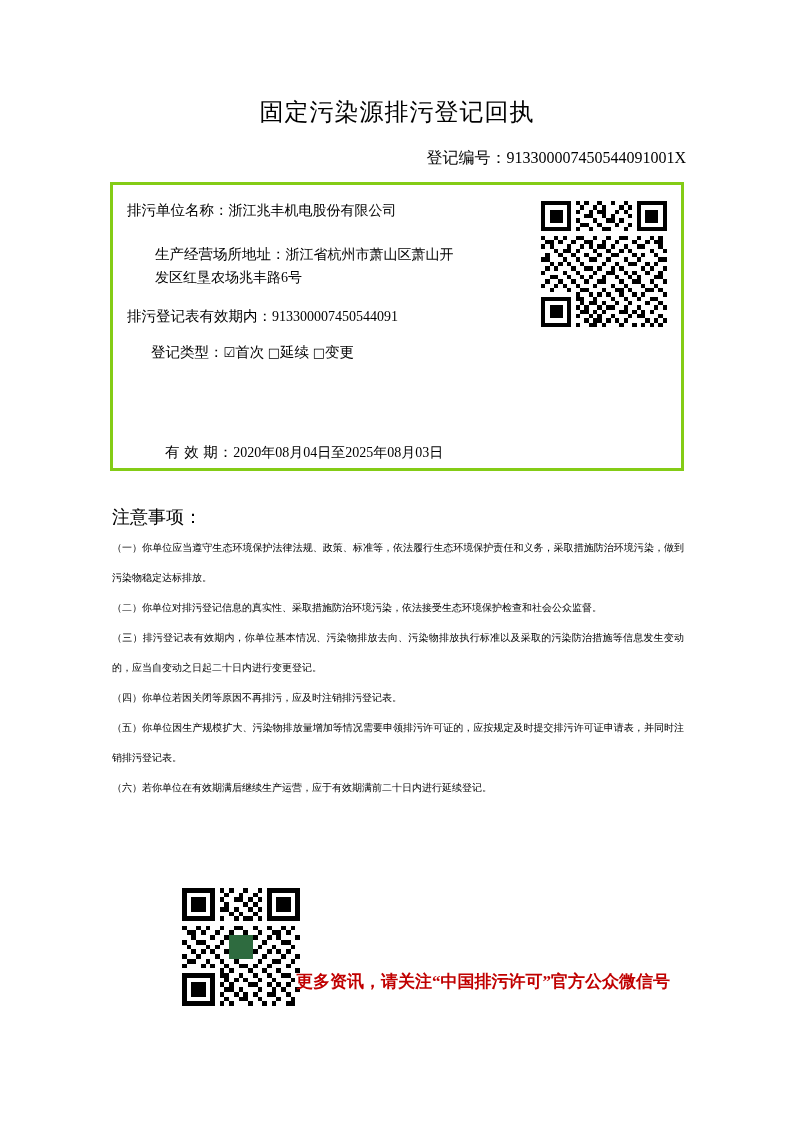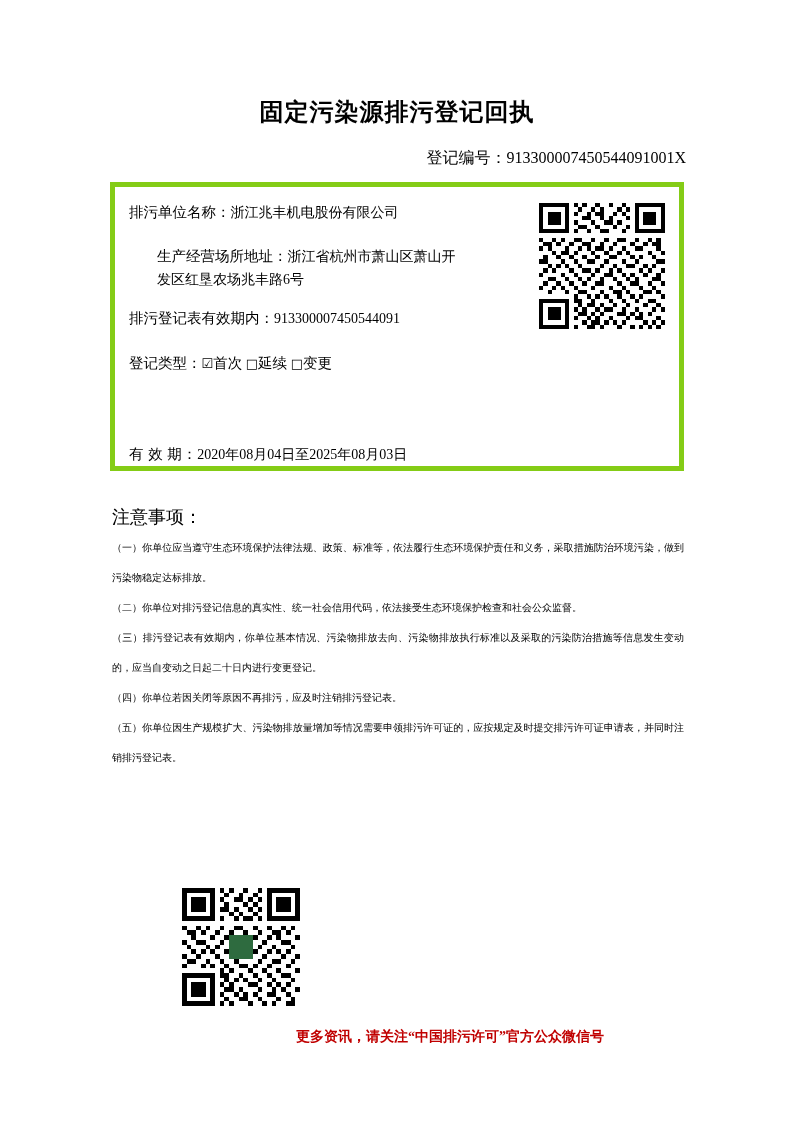--- a/index.html
+++ b/index.html
@@ -28,7 +28,7 @@
     width: 794px;
     text-align: center;
     font-family: "Liberation Sans", "DejaVu Sans", sans-serif;
-    font-weight: bold;
+    font-weight: normal;
     font-size: 24px;
     letter-spacing: 1px;
   }

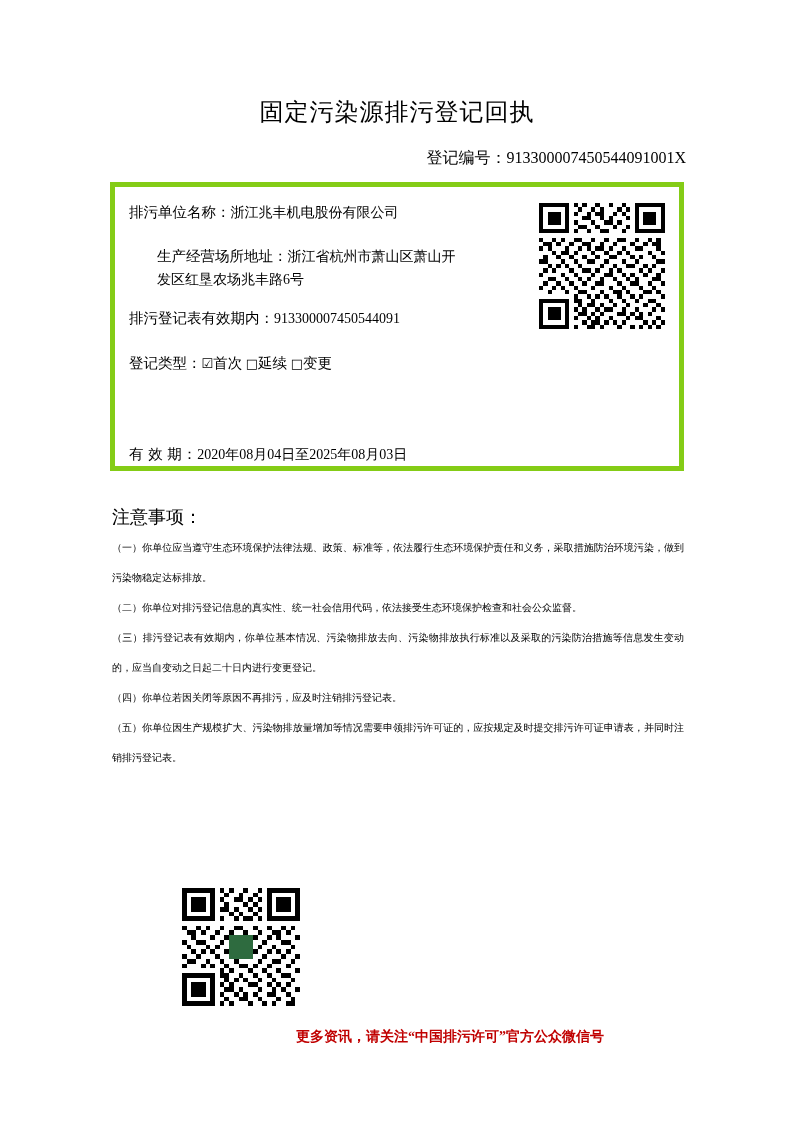--- a/index.html
+++ b/index.html
@@ -46,7 +46,7 @@
     top: 182px;
     width: 574px;
     height: 289px;
-    border: 5px solid #84cc16;
+    border: 3px solid #84cc16;
     box-sizing: border-box;
   }
   .info-line {

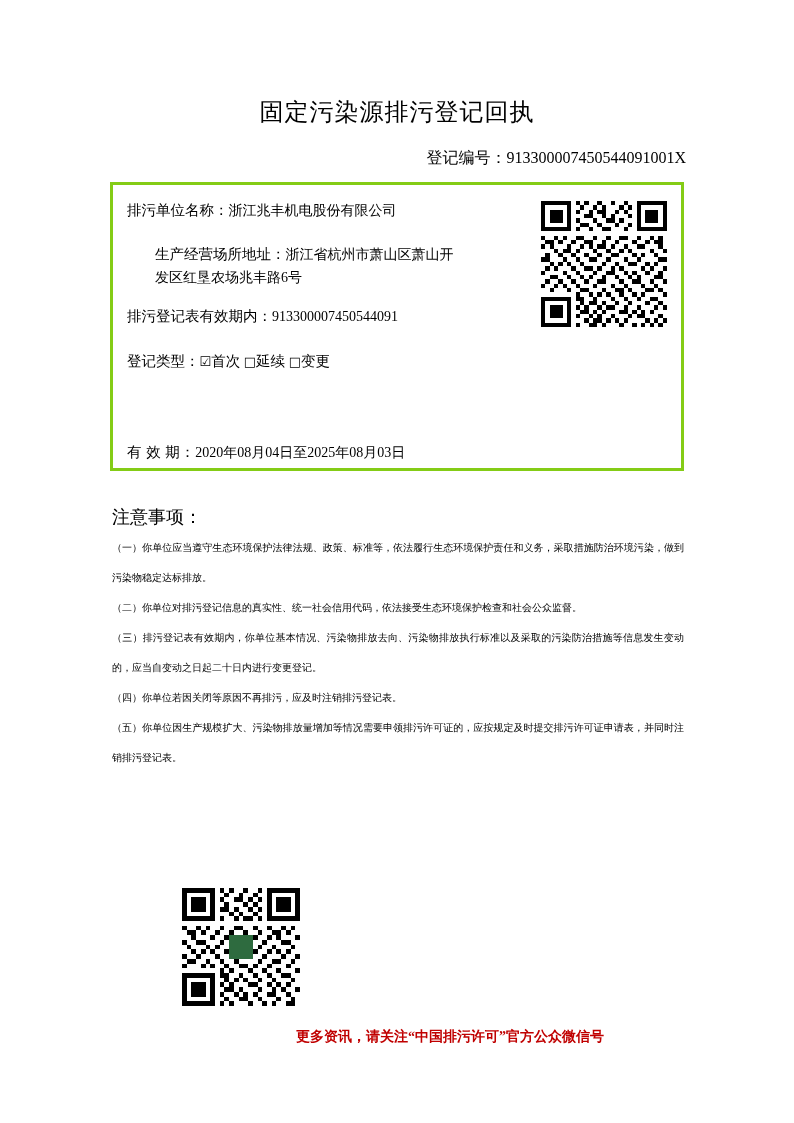--- a/index.html
+++ b/index.html
@@ -140,7 +140,7 @@
       <span>排污登记表有效期内：</span><span class="val">913300007450544091</span>
     </div>
 
-    <div class="info-line" style="top:165px;">
+    <div class="info-line" style="top:156px;margin-left:24px;">
       <span>登记类型：</span><span class="checkbox-char">☑</span><span>首次</span>&nbsp;<span class="checkbox-char">□</span><span>延续</span>&nbsp;<span class="checkbox-char">□</span><span>变更</span>
     </div>
 

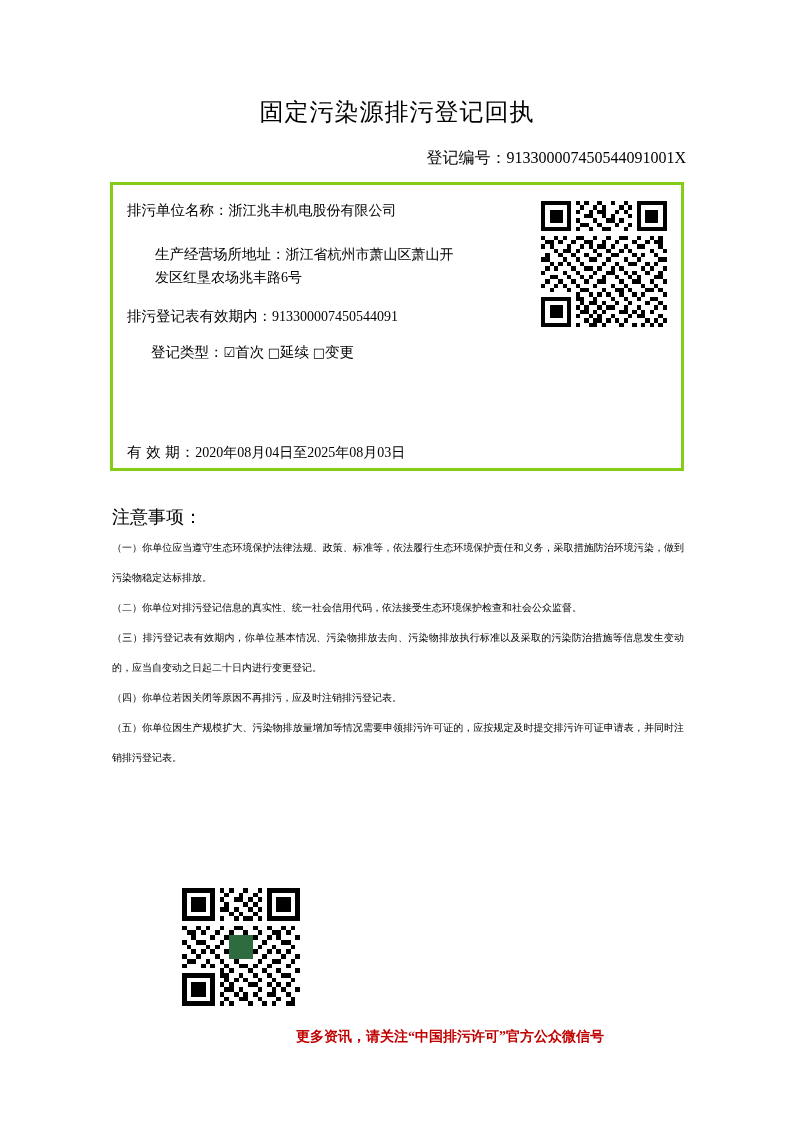--- a/index.html
+++ b/index.html
@@ -63,6 +63,7 @@
   }
   .lbl-sp {
     letter-spacing: 0.5px;
+    margin-left: 38px;
   }
   .val {
     font-size: 14px;

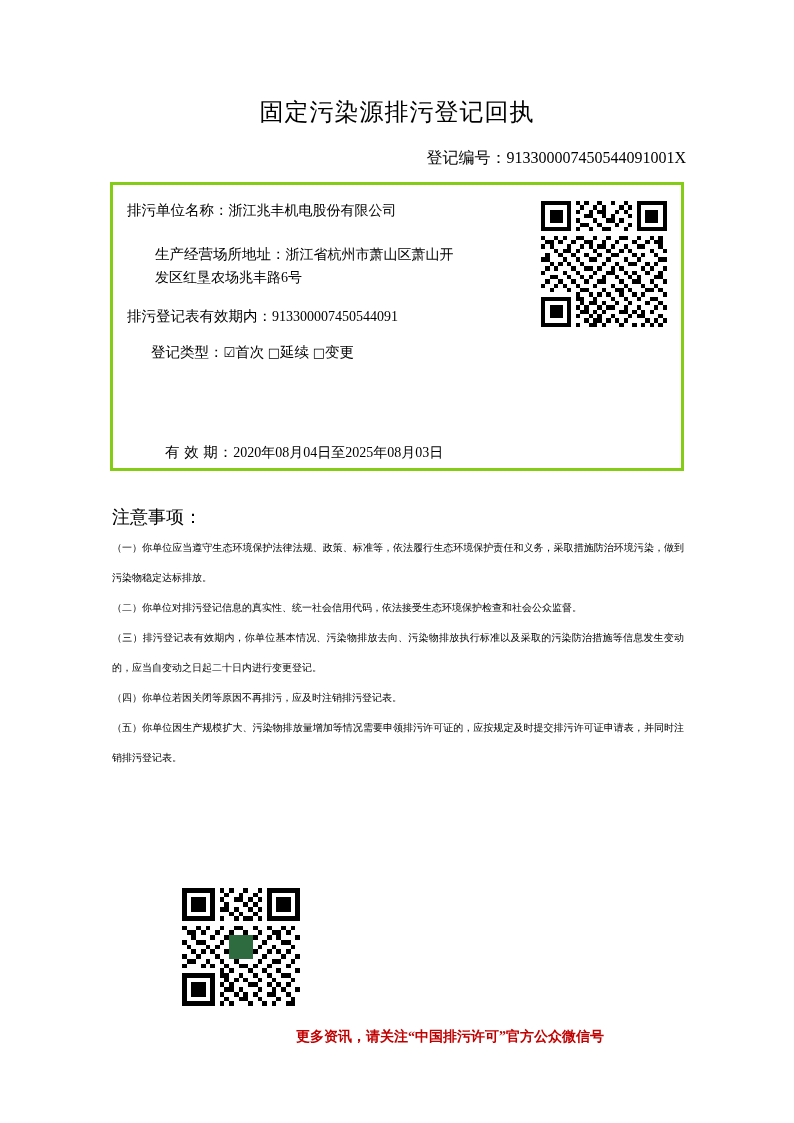--- a/index.html
+++ b/index.html
@@ -384,7 +384,7 @@
 
   <div class="notes">
     <p class="note-item">（一）你单位应当遵守生态环境保护法律法规、政策、标准等，依法履行生态环境保护责任和义务，采取措施防治环境污染，做到污染物稳定达标排放。</p>
-    <p class="note-item">（二）你单位对排污登记信息的真实性、统一社会信用代码，依法接受生态环境保护检查和社会公众监督。</p>
+    <p class="note-item">（二）你单位对排污登记信息的真实性、采取措施防治环境污染，依法接受生态环境保护检查和社会公众监督。</p>
     <p class="note-item">（三）排污登记表有效期内，你单位基本情况、污染物排放去向、污染物排放执行标准以及采取的污染防治措施等信息发生变动的，应当自变动之日起二十日内进行变更登记。</p>
     <p class="note-item">（四）你单位若因关闭等原因不再排污，应及时注销排污登记表。</p>
     <p class="note-item">（五）你单位因生产规模扩大、污染物排放量增加等情况需要申领排污许可证的，应按规定及时提交排污许可证申请表，并同时注销排污登记表。</p>

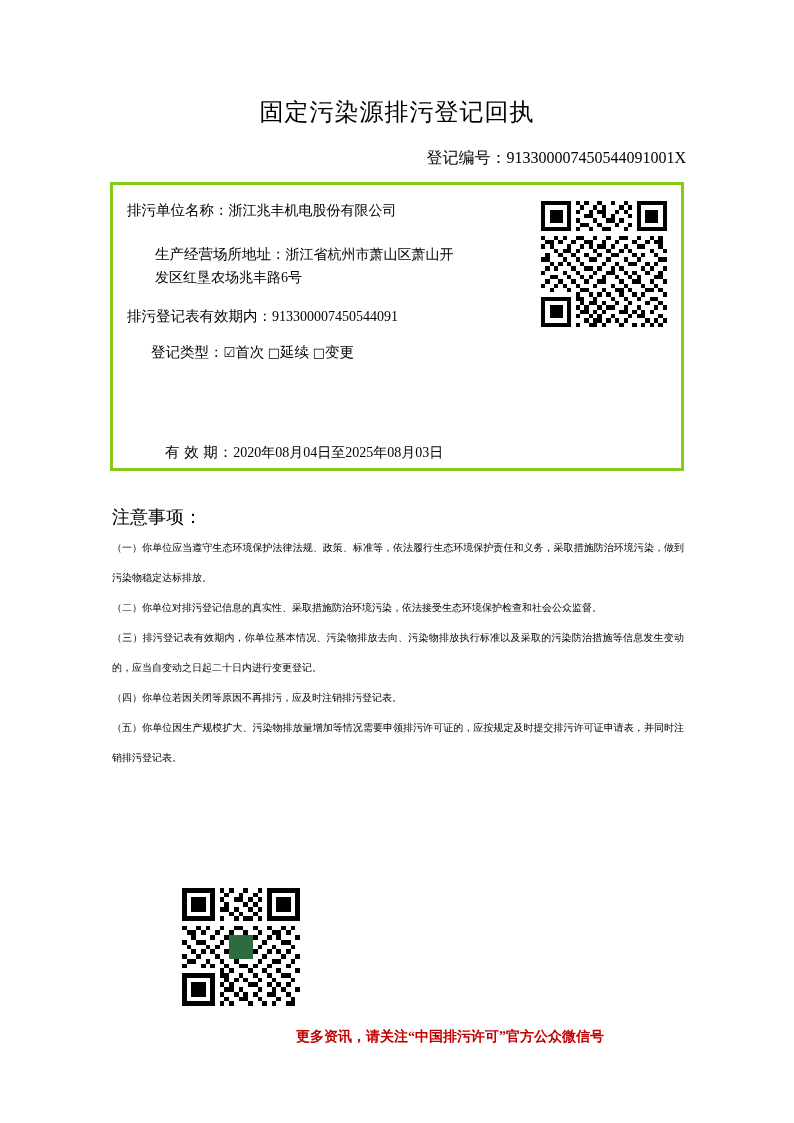--- a/index.html
+++ b/index.html
@@ -388,6 +388,7 @@
     <p class="note-item">（三）排污登记表有效期内，你单位基本情况、污染物排放去向、污染物排放执行标准以及采取的污染防治措施等信息发生变动的，应当自变动之日起二十日内进行变更登记。</p>
     <p class="note-item">（四）你单位若因关闭等原因不再排污，应及时注销排污登记表。</p>
     <p class="note-item">（五）你单位因生产规模扩大、污染物排放量增加等情况需要申领排污许可证的，应按规定及时提交排污许可证申请表，并同时注销排污登记表。</p>
+    <p class="note-item">（六）若你单位在有效期满后继续生产运营，应于有效期满前二十日内进行延续登记。</p>
   </div>
 
   <svg class="qr-bottom" viewBox="0 0 25 25" shape-rendering="crispEdges">

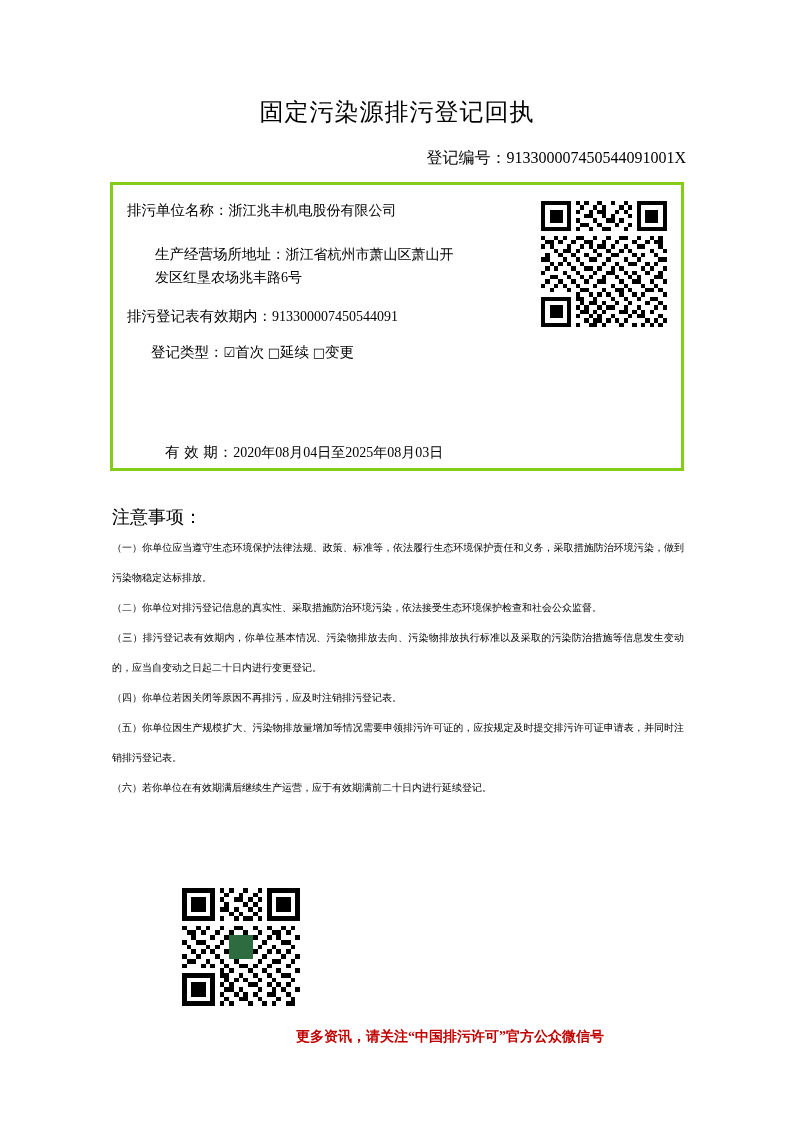--- a/index.html
+++ b/index.html
@@ -105,8 +105,8 @@
   .promo {
     position: absolute;
     left: 296px;
-    top: 1028px;
-    font-size: 14px;
+    top: 970px;
+    font-size: 17px;
     color: #c00000;
     font-weight: bold;
     white-space: nowrap;

